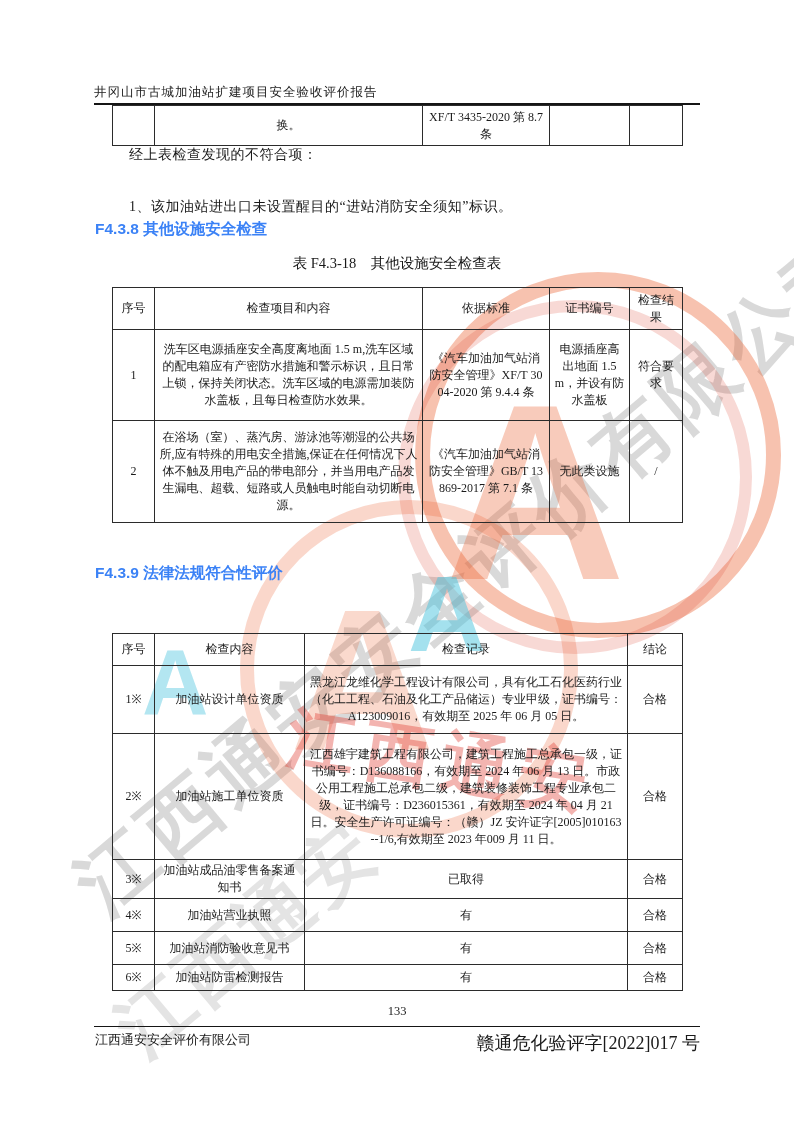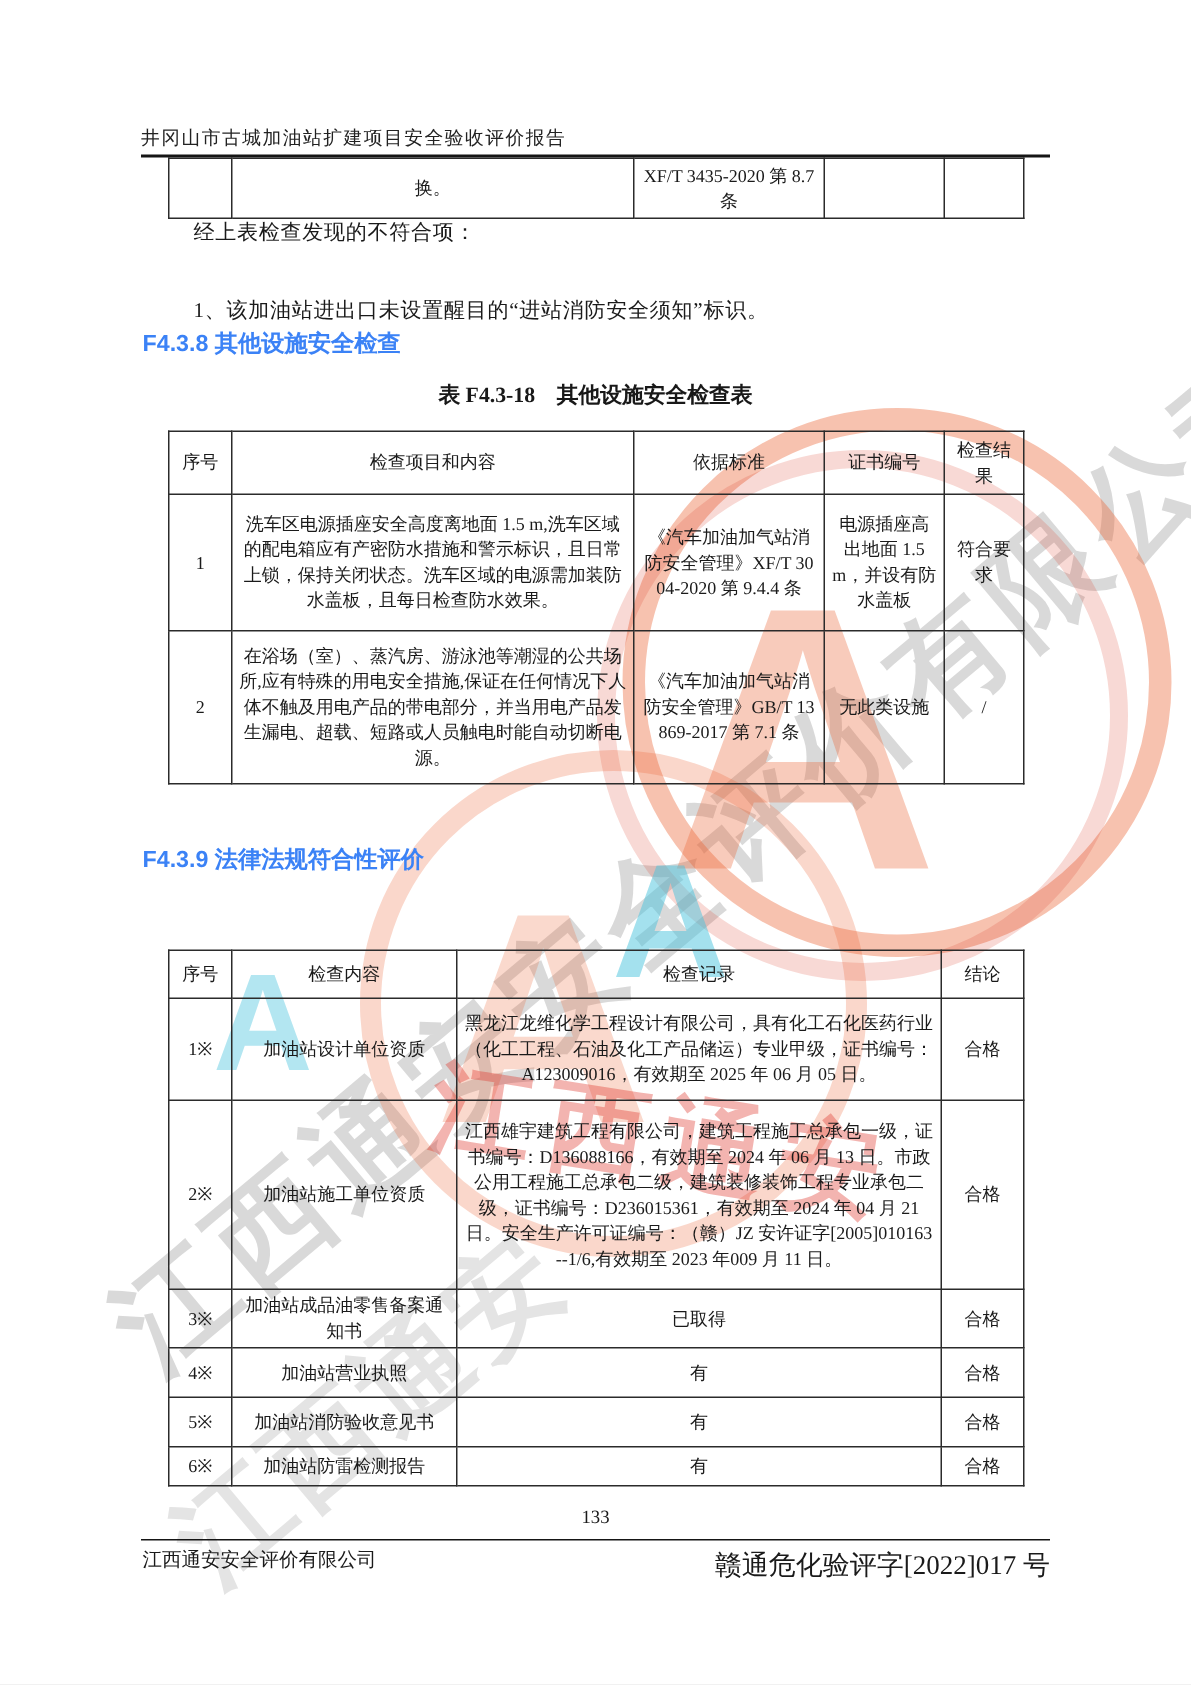--- a/index.html
+++ b/index.html
@@ -46,7 +46,7 @@
     font-family:"Liberation Sans","DejaVu Sans",sans-serif;color:#3b82f6;}
   .h8{top:219px;}
   .h9{top:563px;}
-  .table-caption{position:absolute;left:0;width:100%;text-align:center;font-size:14.5px;color:#181818;font-weight:bold;}
+  .table-caption{position:absolute;left:0;width:100%;text-align:center;font-size:14.5px;color:#181818;}
   .cap18{top:254px;}
   .cap19{top:598px;}
   .small-cell{font-size:12px;line-height:17.5px;}

